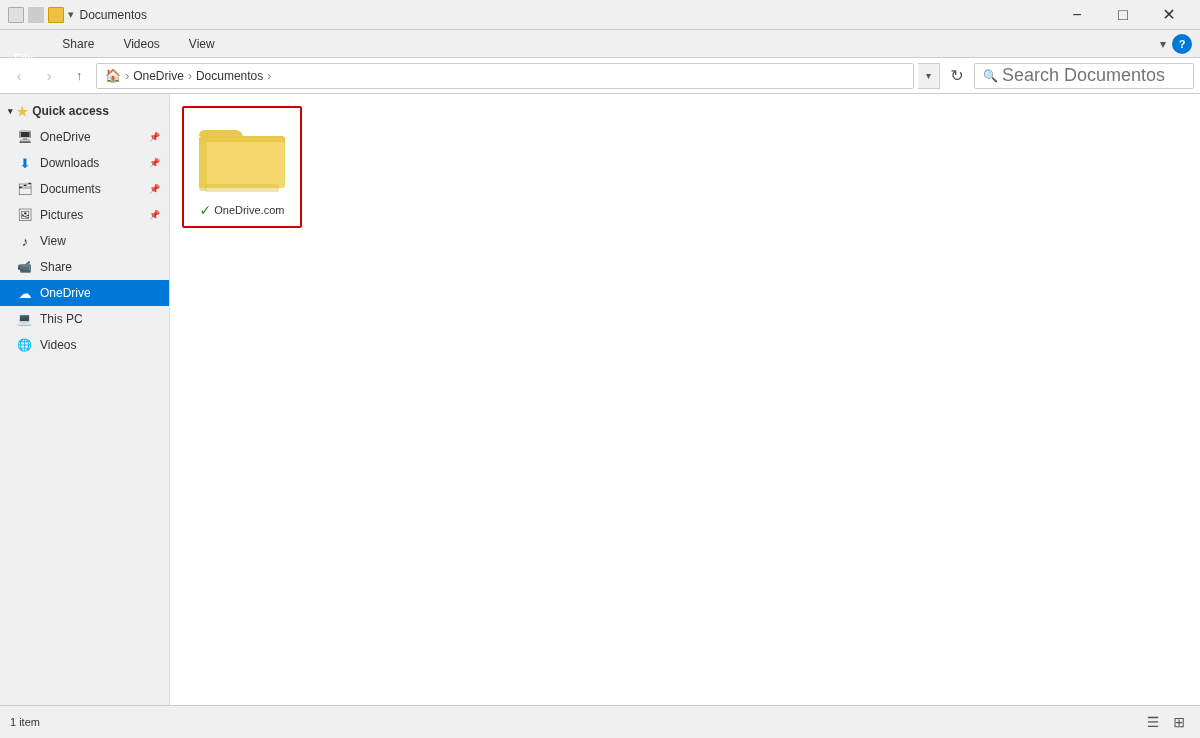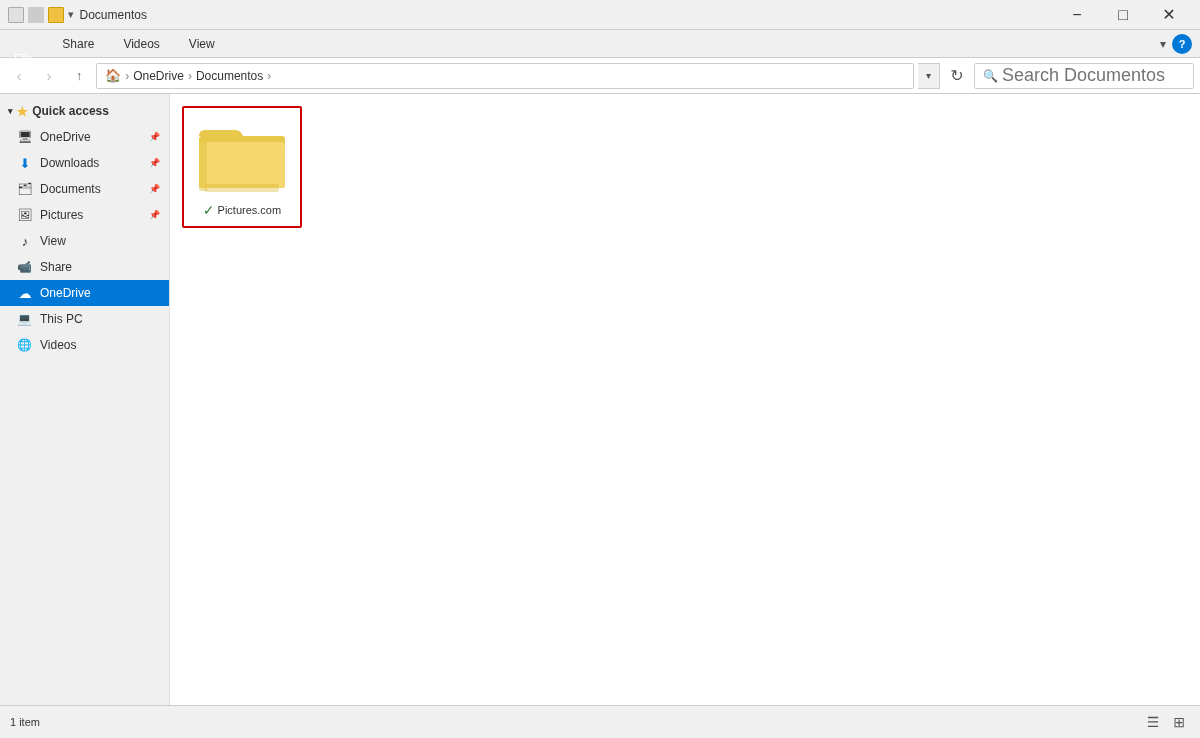--- a/index.html
+++ b/index.html
@@ -249,7 +249,7 @@
       </div>
       <div class="folder-label">
         <span class="sync-check" style="color:#2e7d32;font-size:14px;">✓</span>
-        <span>Pictures.com</span>
+        <span>OneDrive.com</span>
       </div>
     </div>
 

